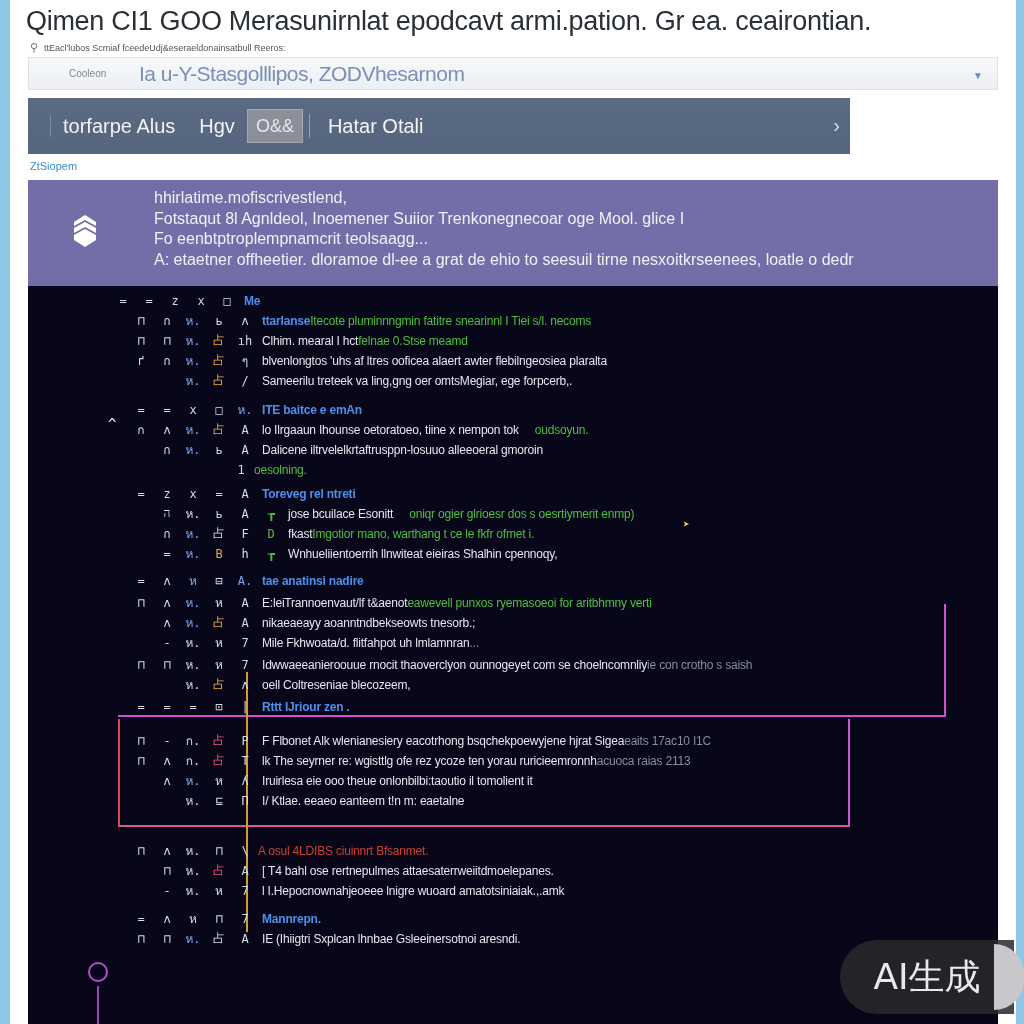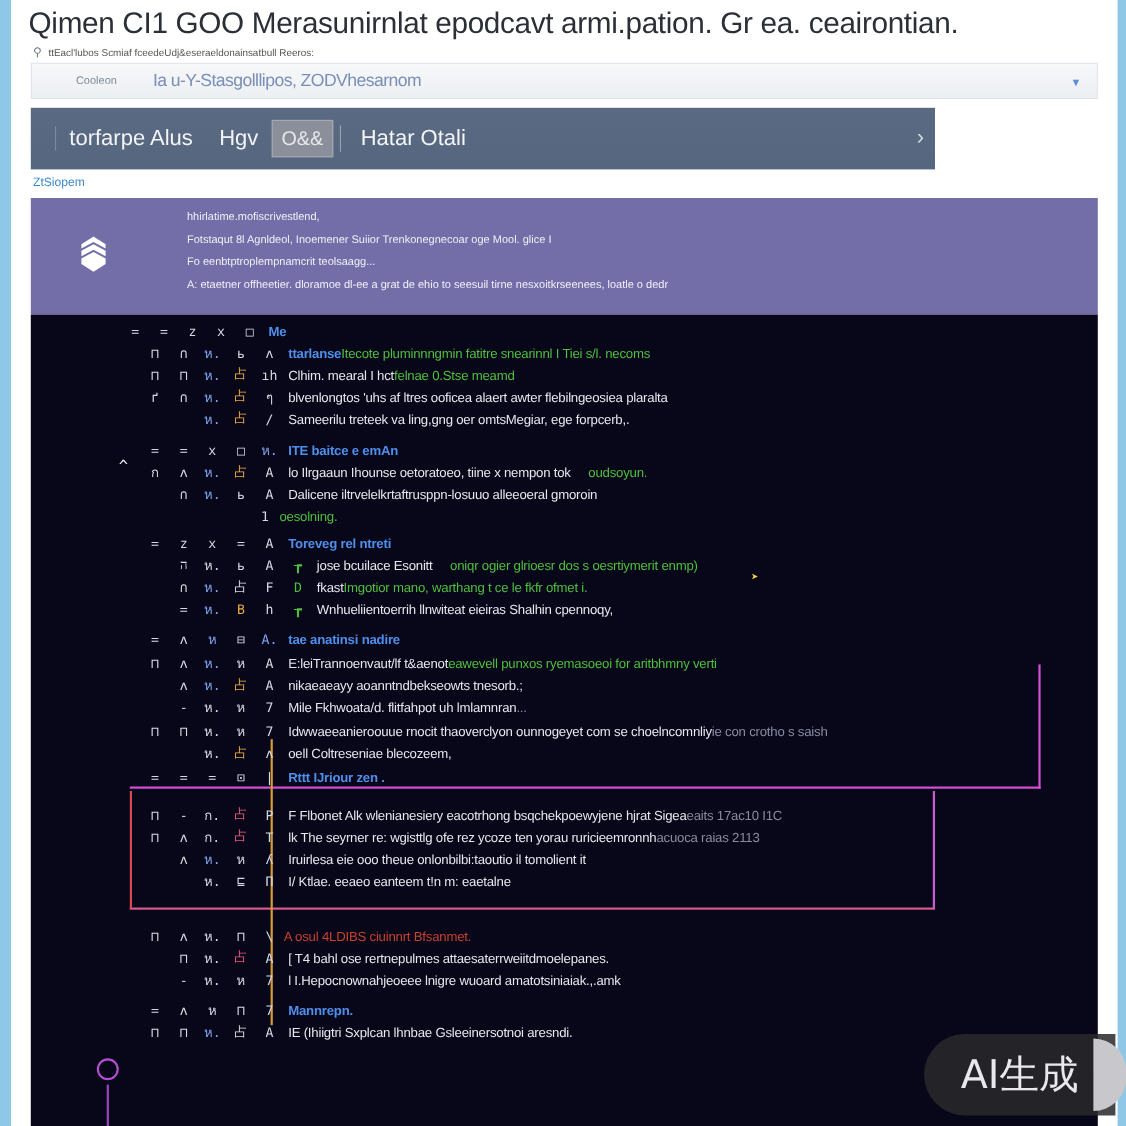--- a/index.html
+++ b/index.html
@@ -28,7 +28,7 @@
     border: 1px solid #dfe3e8; display: flex; align-items: center;
   }
   .searchbar .label { font-size: 10px; color: #7f8a96; margin-left: 40px; width: 70px; }
-  .searchbar .value { font-size: 16px; color: #7a8fb6; letter-spacing: -0.5px; text-align: center; }
+  .searchbar .value { font-size: 21px; color: #7a8fb6; letter-spacing: -0.5px; text-align: center; }
   .searchbar .dd { position: absolute; right: 14px; top: 12px; color: #5b8fd3; font-size: 10px; }
   .tabbar {
     position: absolute; left: 18px; top: 98px; width: 822px; height: 56px;

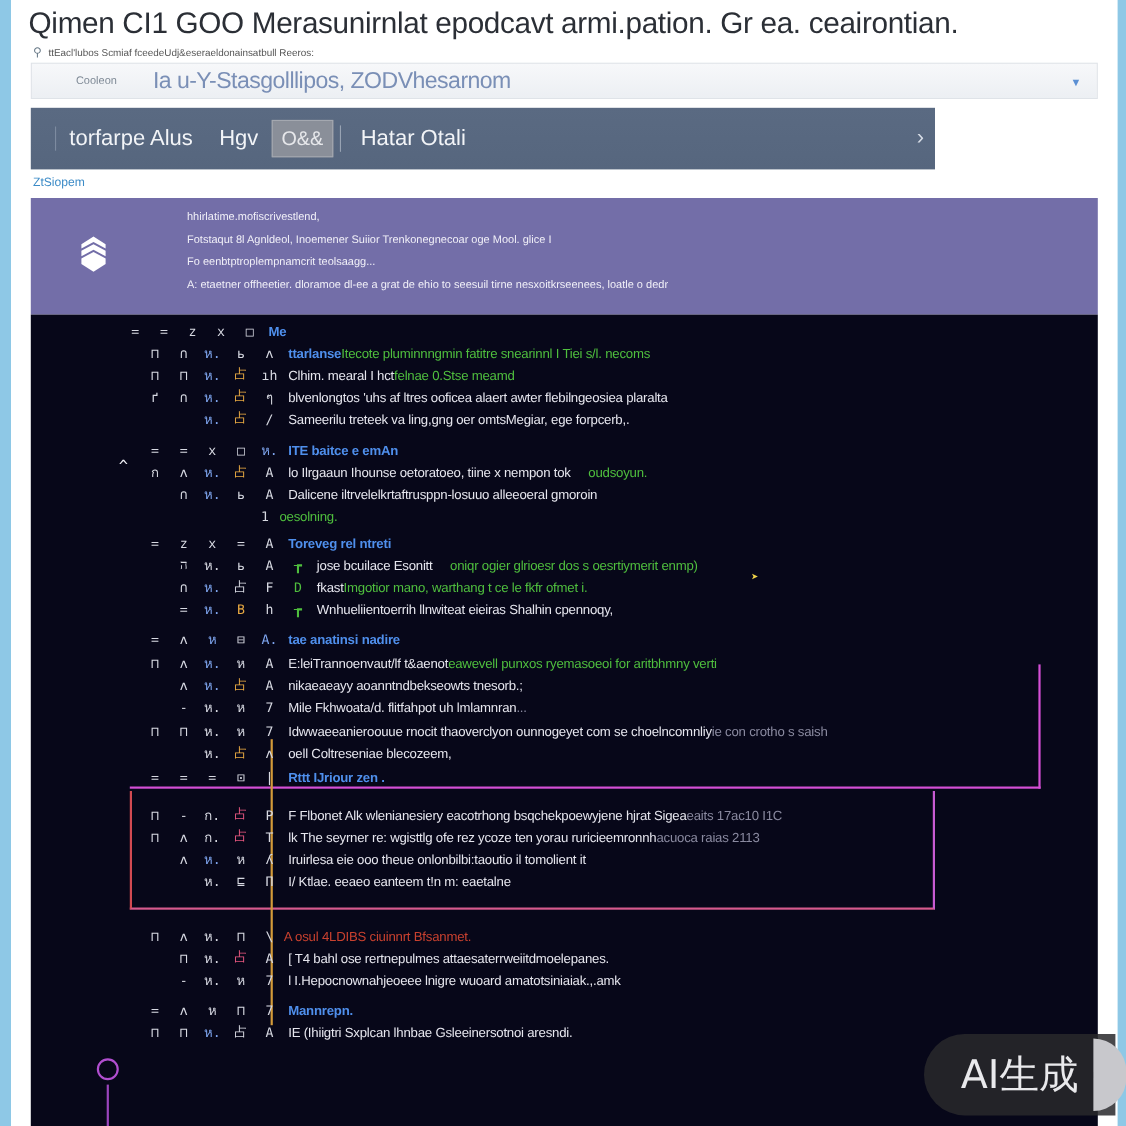--- a/index.html
+++ b/index.html
@@ -49,7 +49,7 @@
     background: #736ea8;
   }
   .banner .shield { position: absolute; left: 44px; top: 34px; width: 26px; height: 34px; }
-  .banner .lines { position: absolute; left: 126px; top: 8px; color: #f1f0f8; font-size: 10px; line-height: 20.5px; margin-left: 16px; }
+  .banner .lines { position: absolute; left: 126px; top: 8px; color: #f1f0f8; font-size: 16px; line-height: 20.5px; }
   .terminal {
     position: absolute; left: 18px; top: 286px; width: 970px; height: 738px;
     background: #070719;

